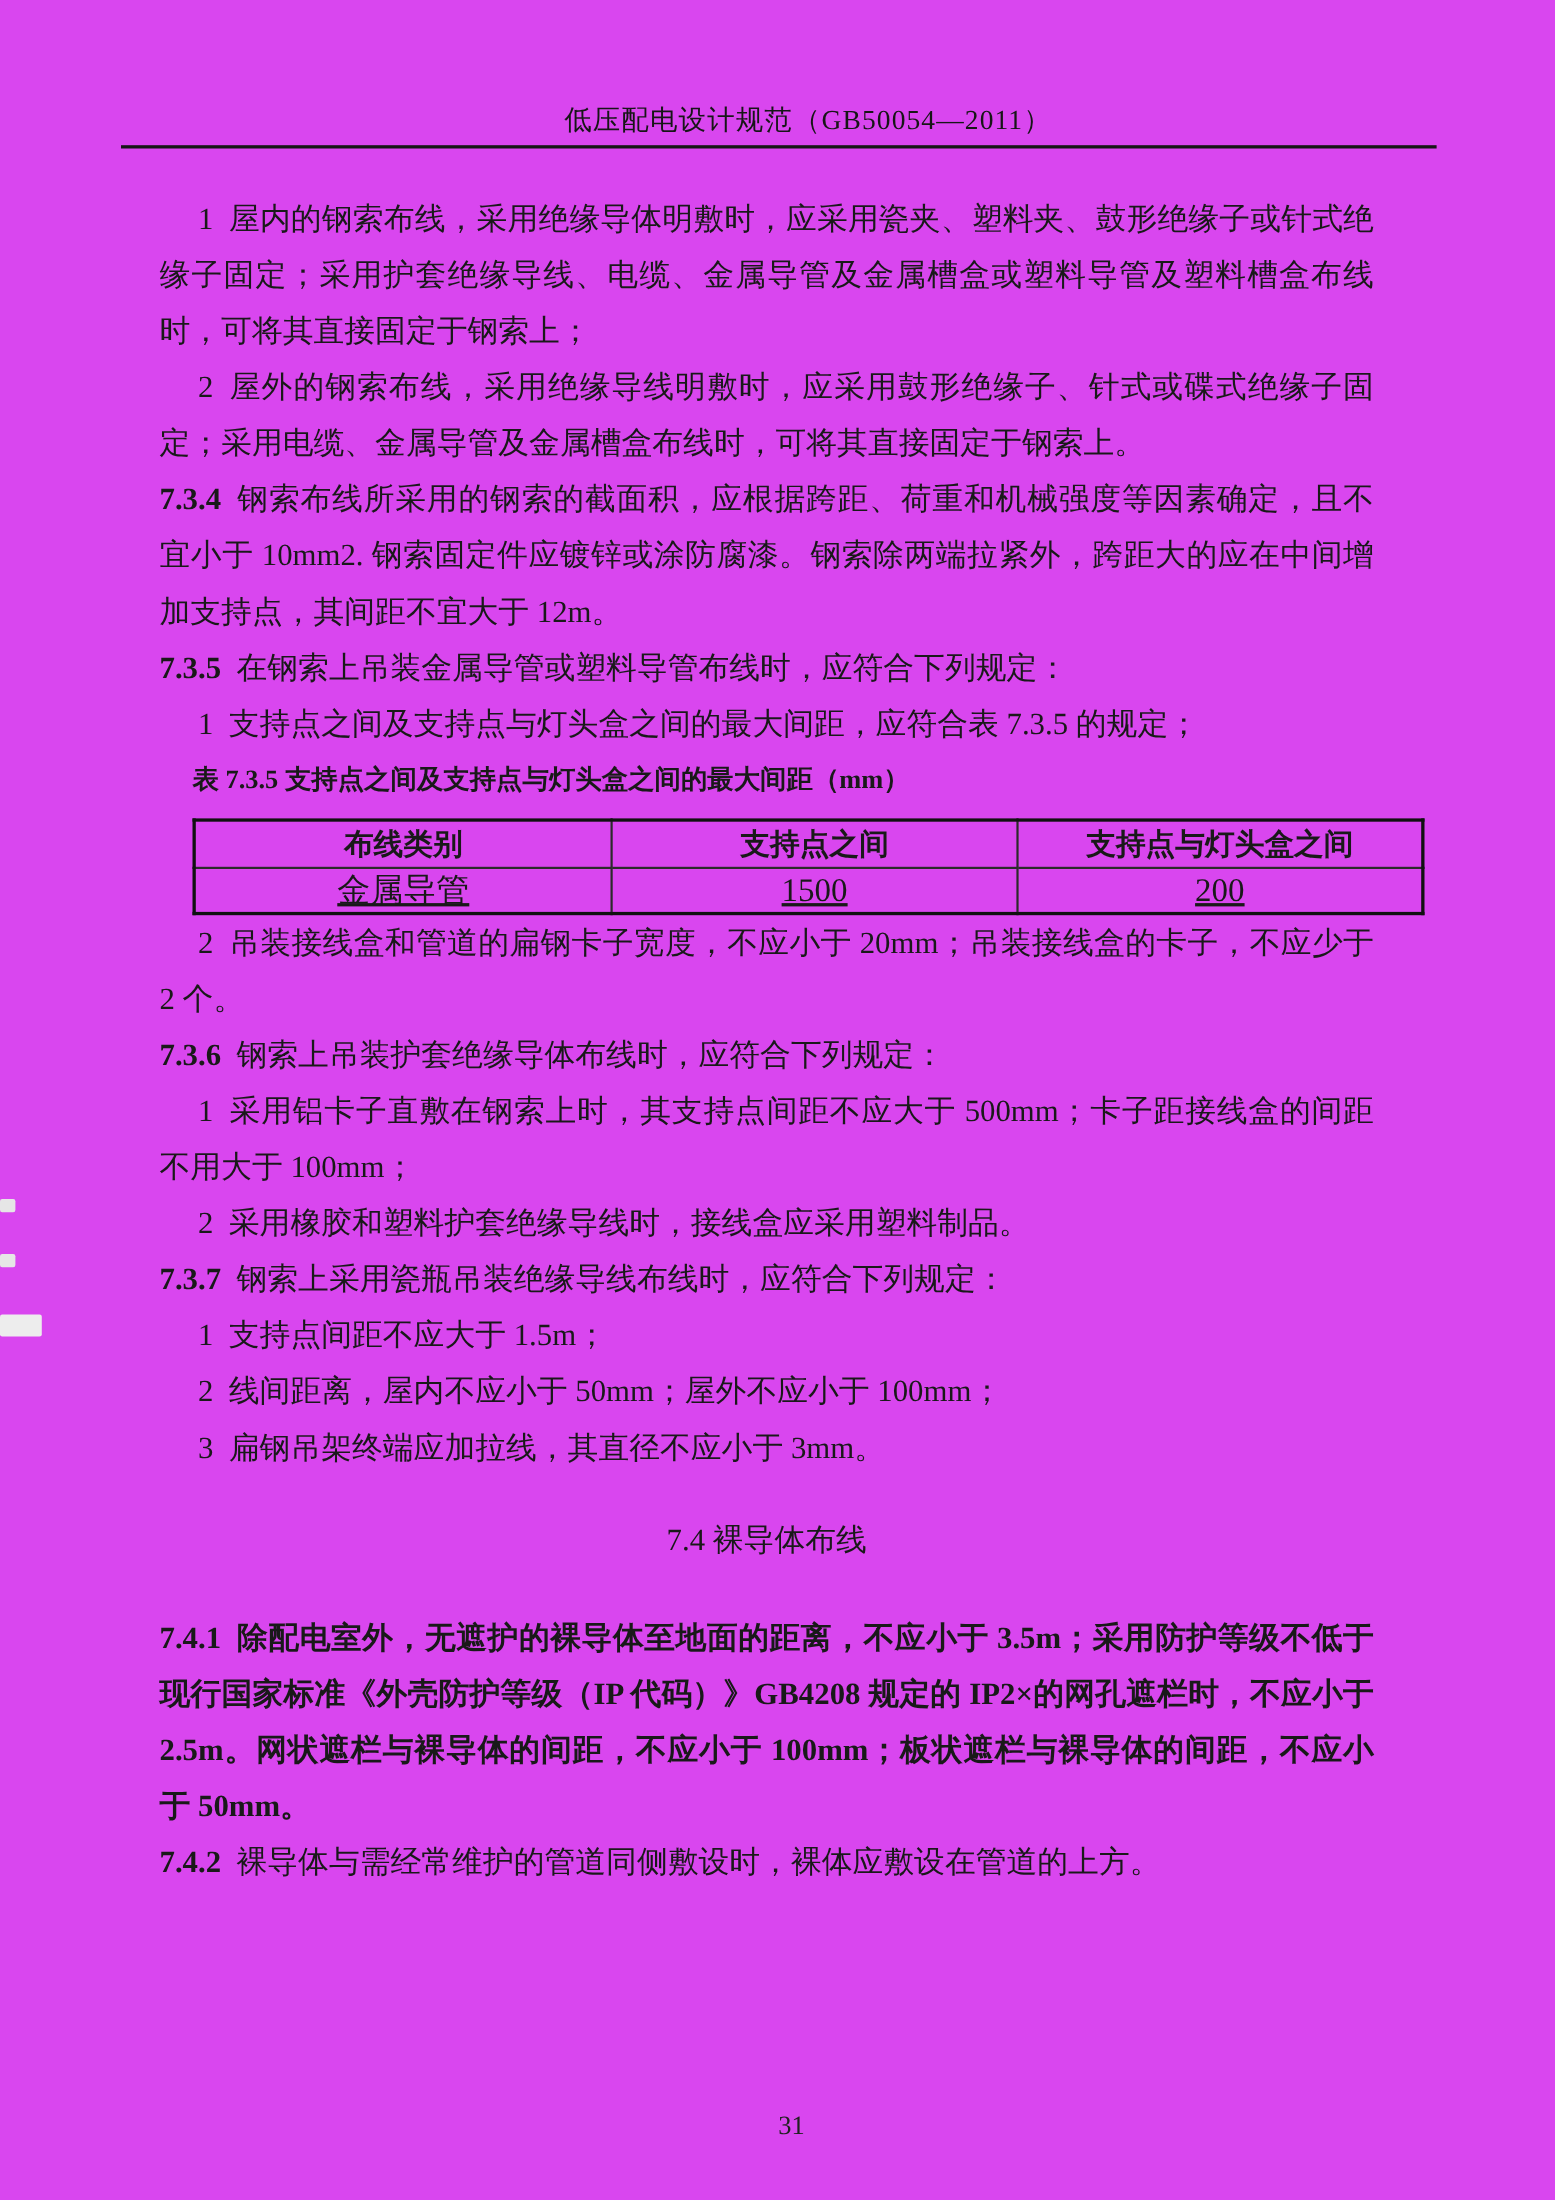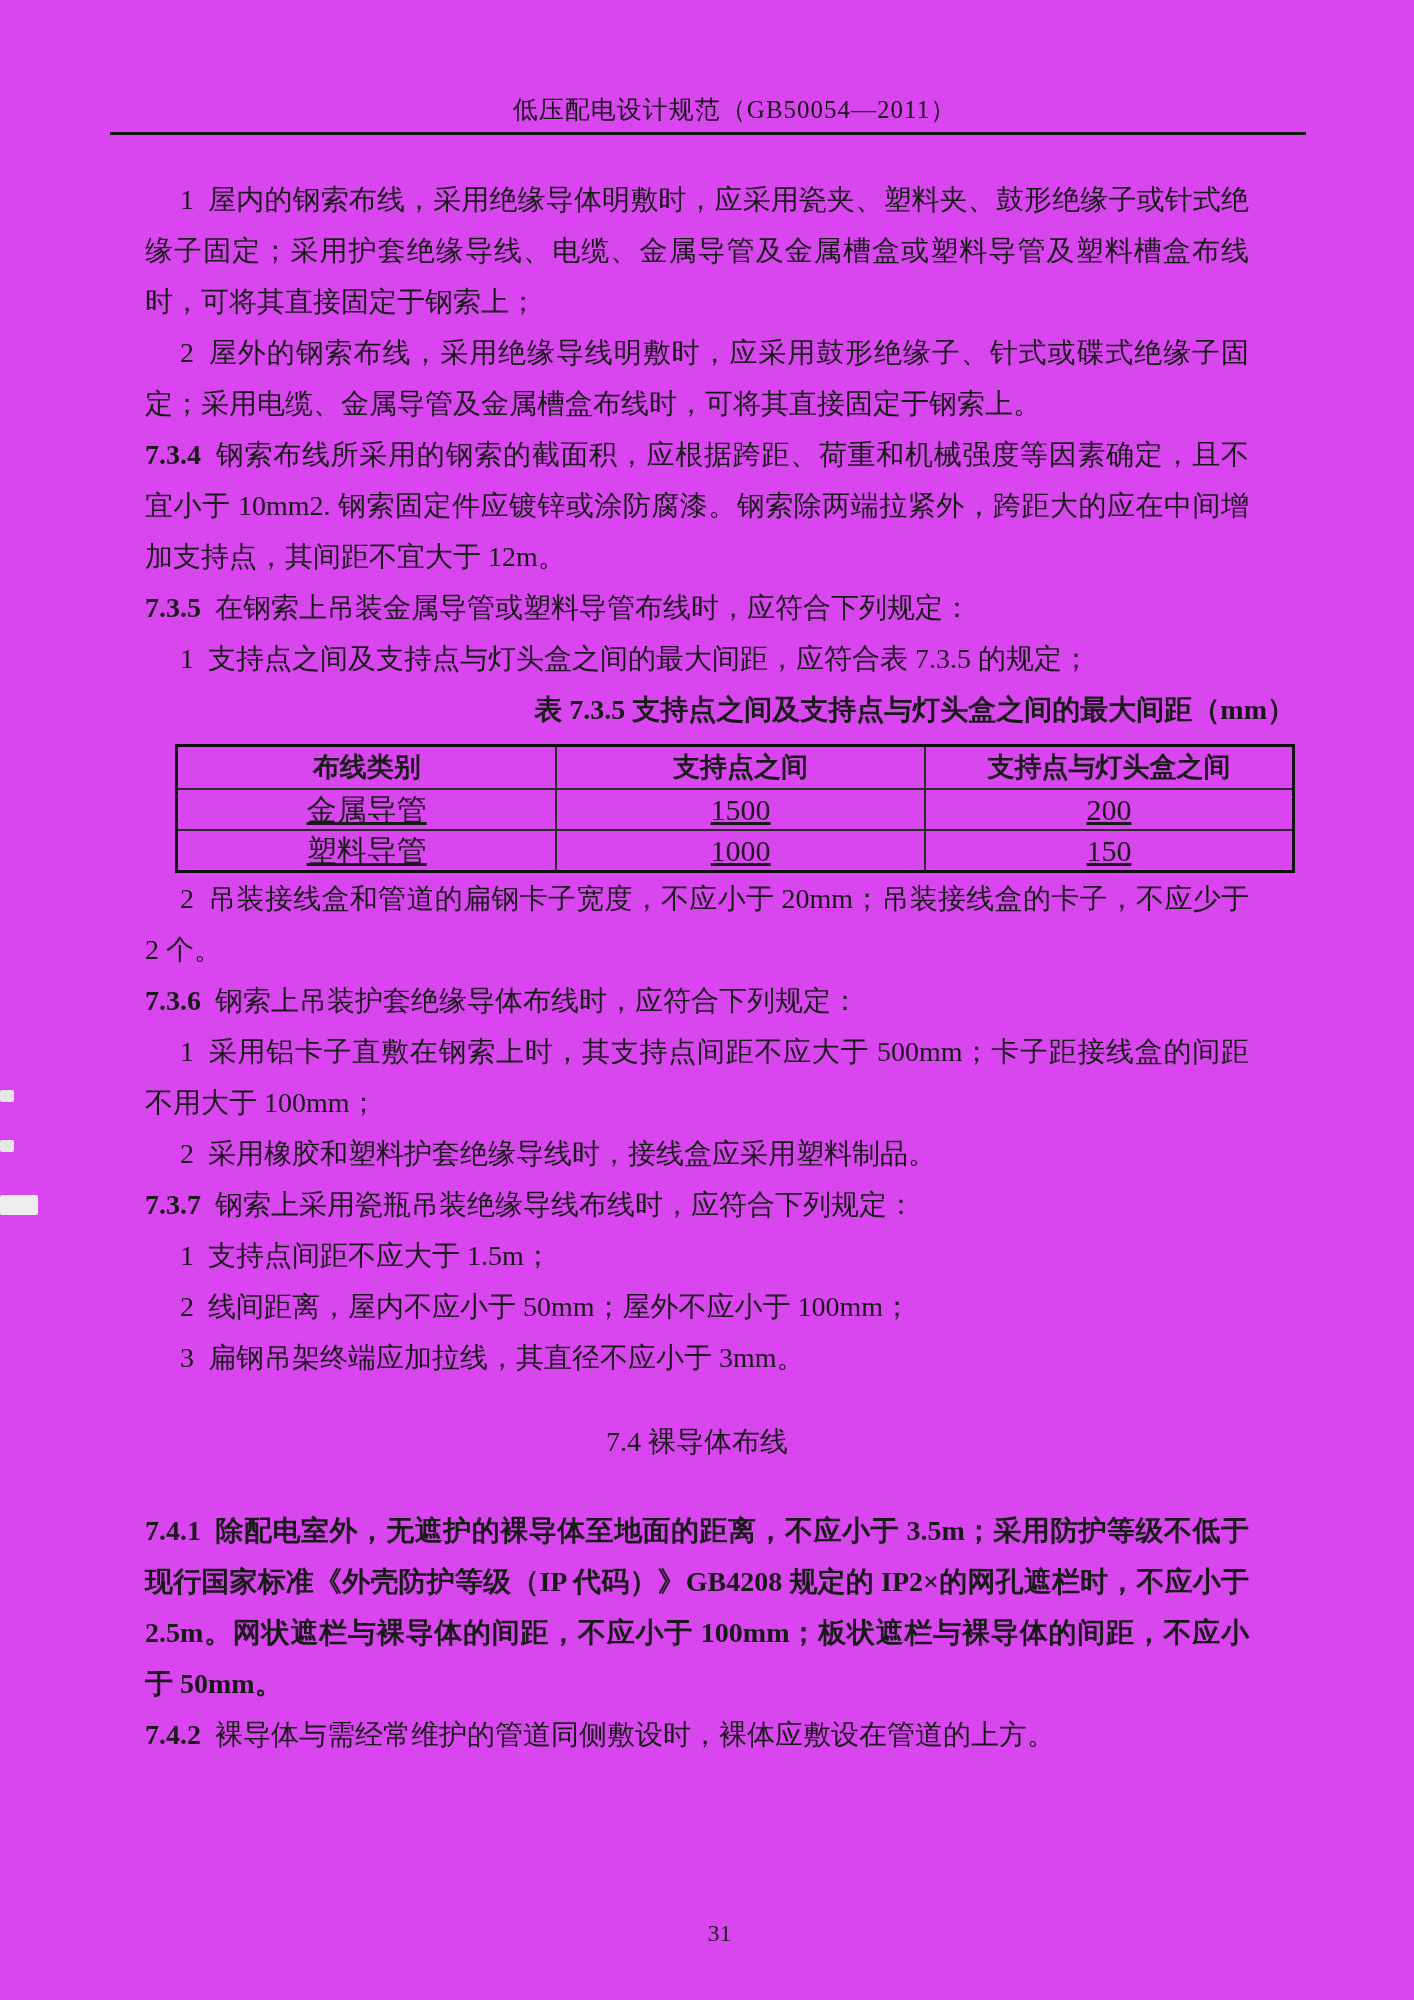--- a/index.html
+++ b/index.html
@@ -43,8 +43,8 @@
   
   .table-title {
     width: 1120px; margin-left: 30px;
-    text-align: right; font-weight: bold;
-    font-size: 28px; line-height: 51px;
+    text-align: left; font-weight: bold;
+    font-size: 24px; line-height: 51px;
   }
   table.tbl {
     width: 1120px; margin-left: 30px; margin-top: 9px; margin-bottom: 0;

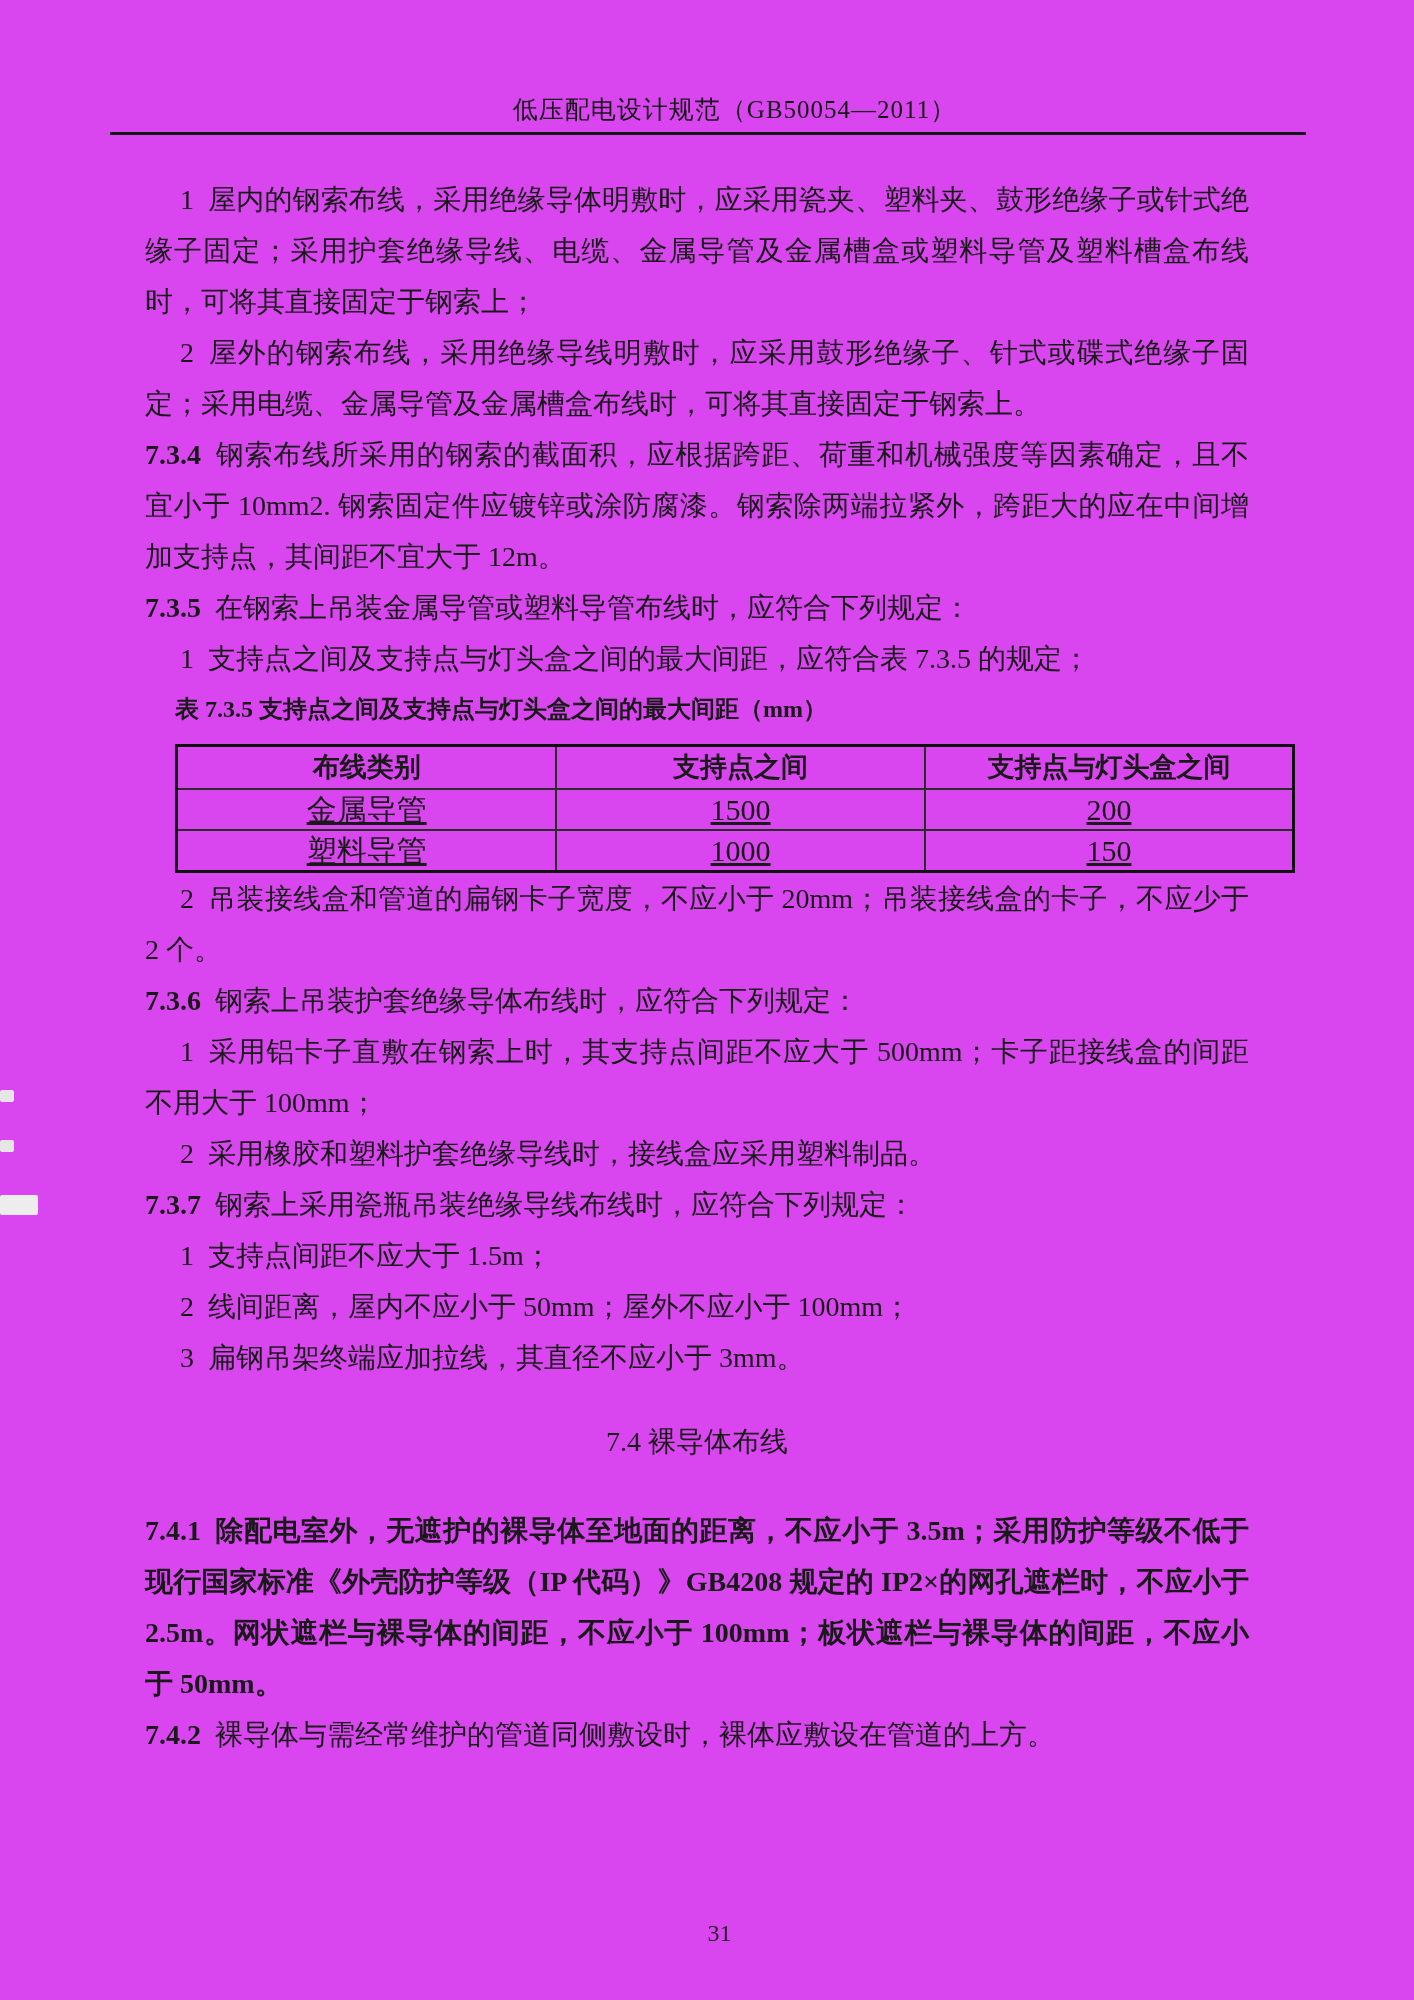--- a/index.html
+++ b/index.html
@@ -125,11 +125,6 @@
           <td>1500</td>
           <td>200</td>
         </tr>
-        <tr>
-          <td>塑料导管</td>
-          <td>1000</td>
-          <td>150</td>
-        </tr>
       </tbody>
     </table>
 

